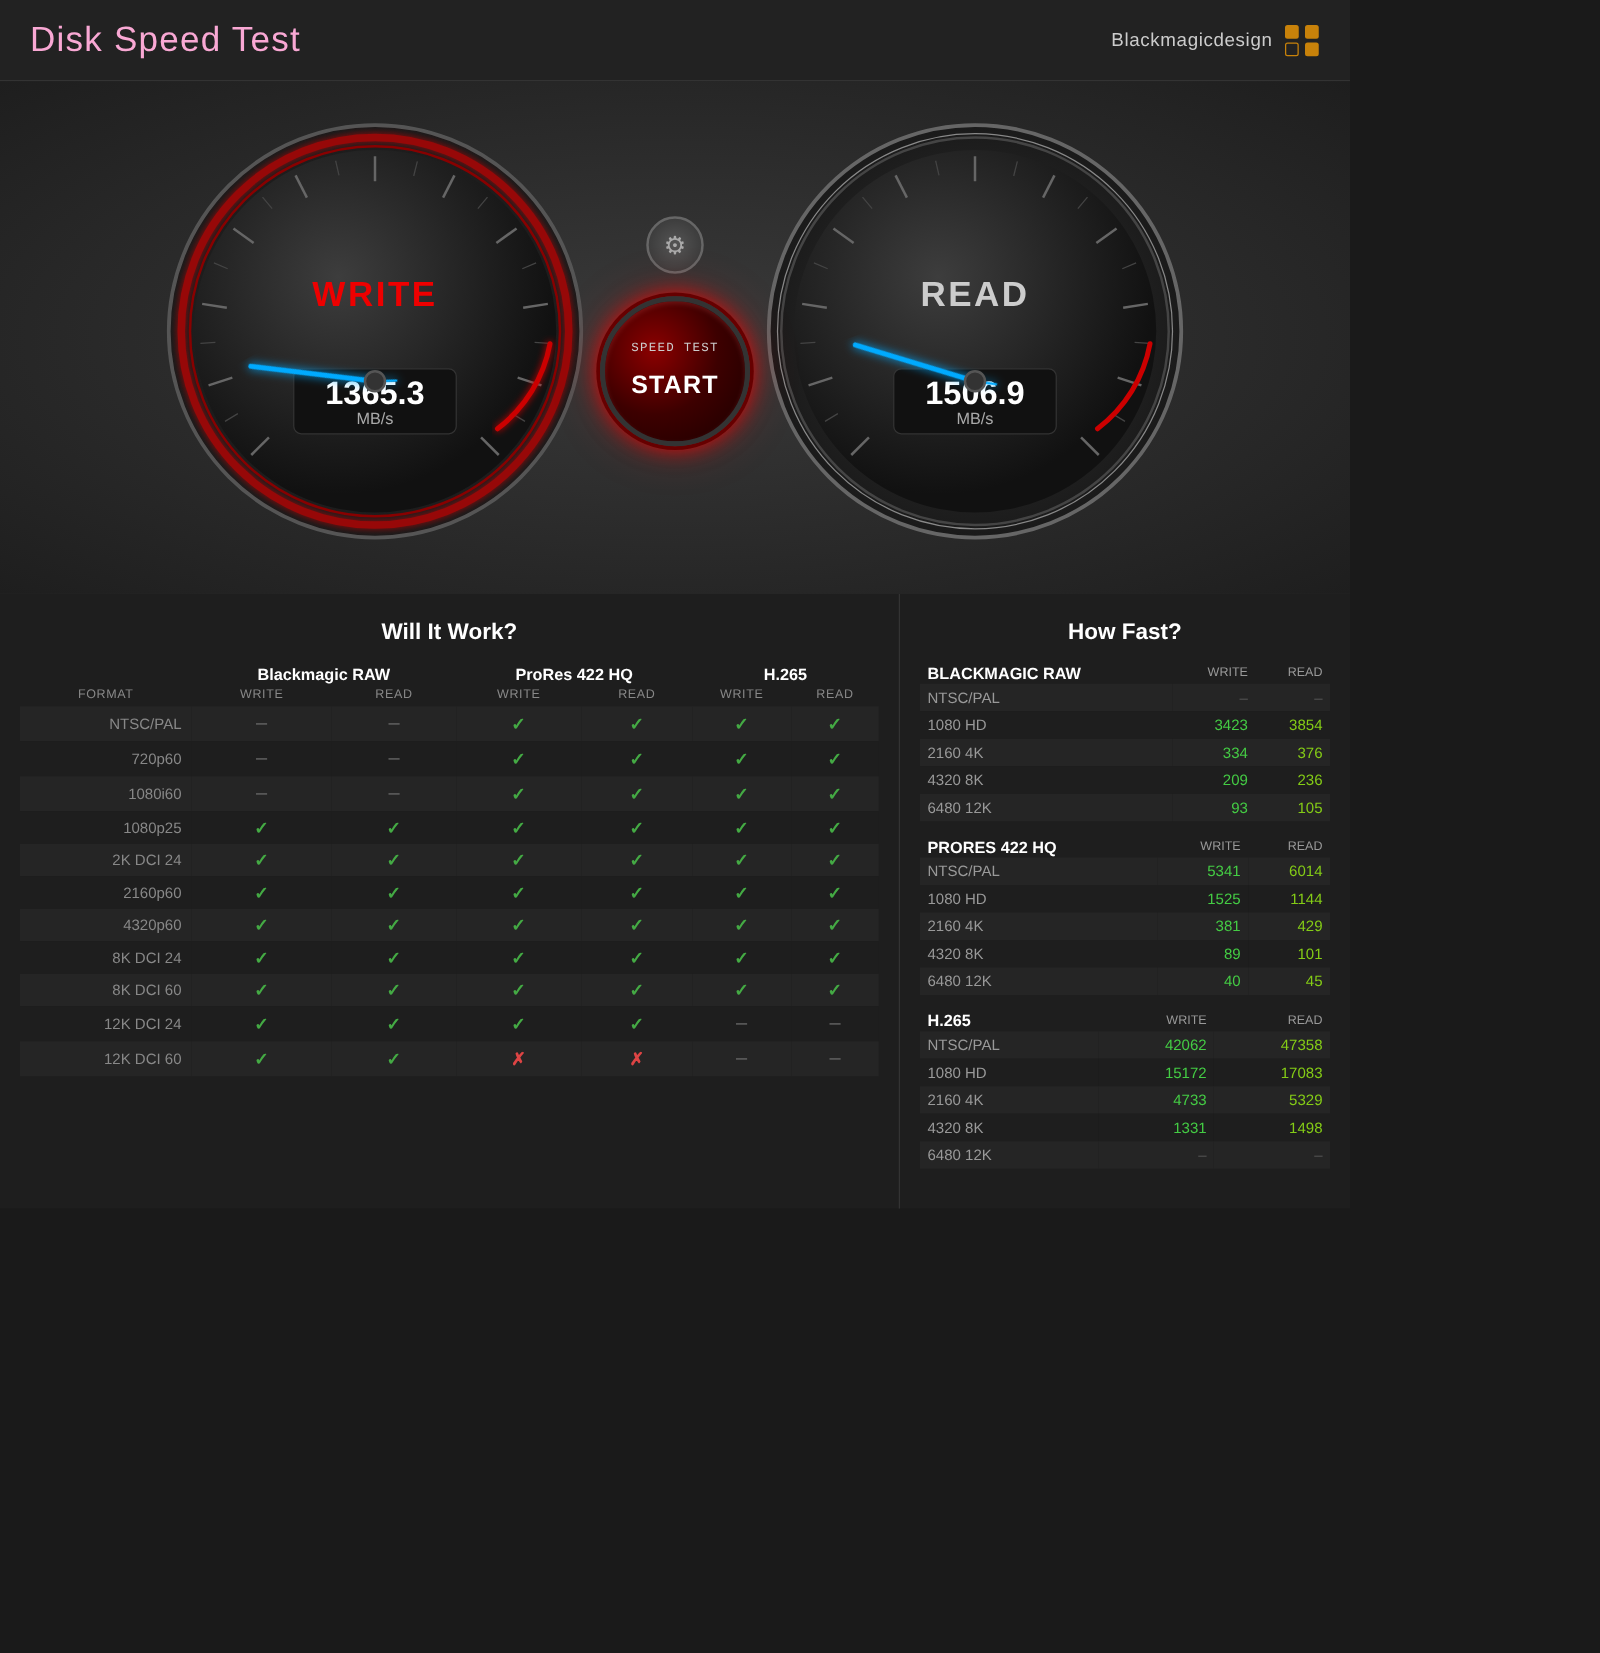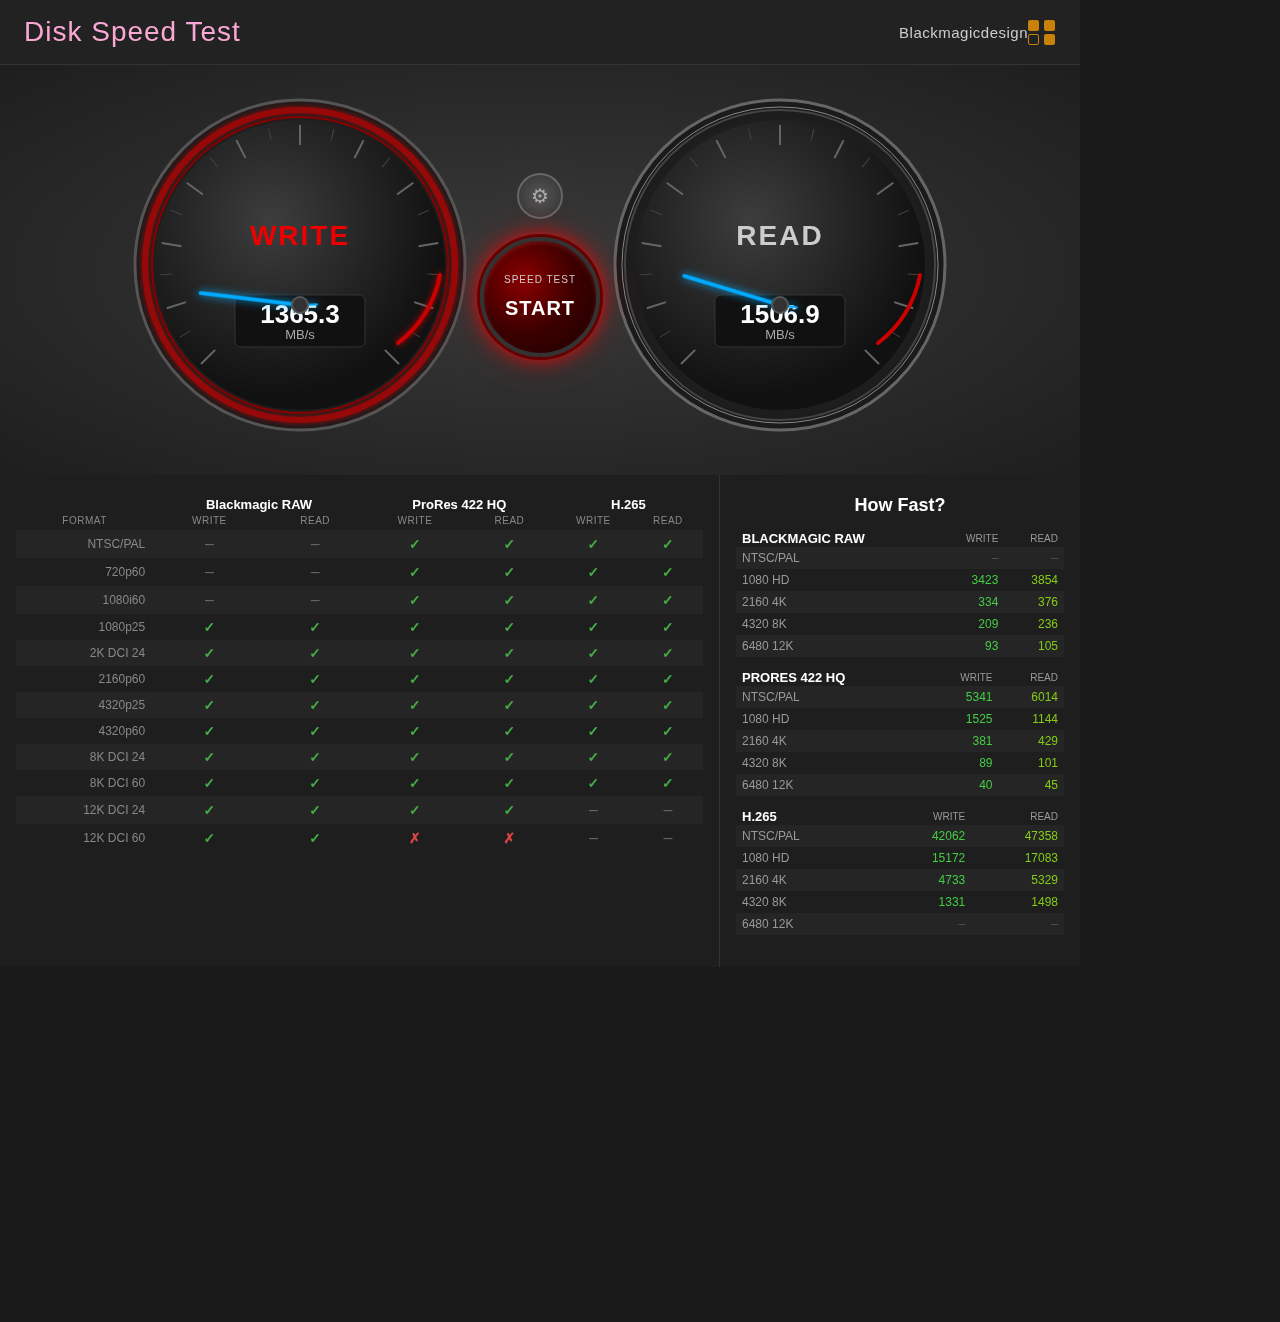--- a/index.html
+++ b/index.html
@@ -29,7 +29,7 @@
     .logo-area {
       display: flex;
       align-items: center;
-      gap: 0;
+      gap: 10px;
     }
     .logo-text {
       font-size: 15px;

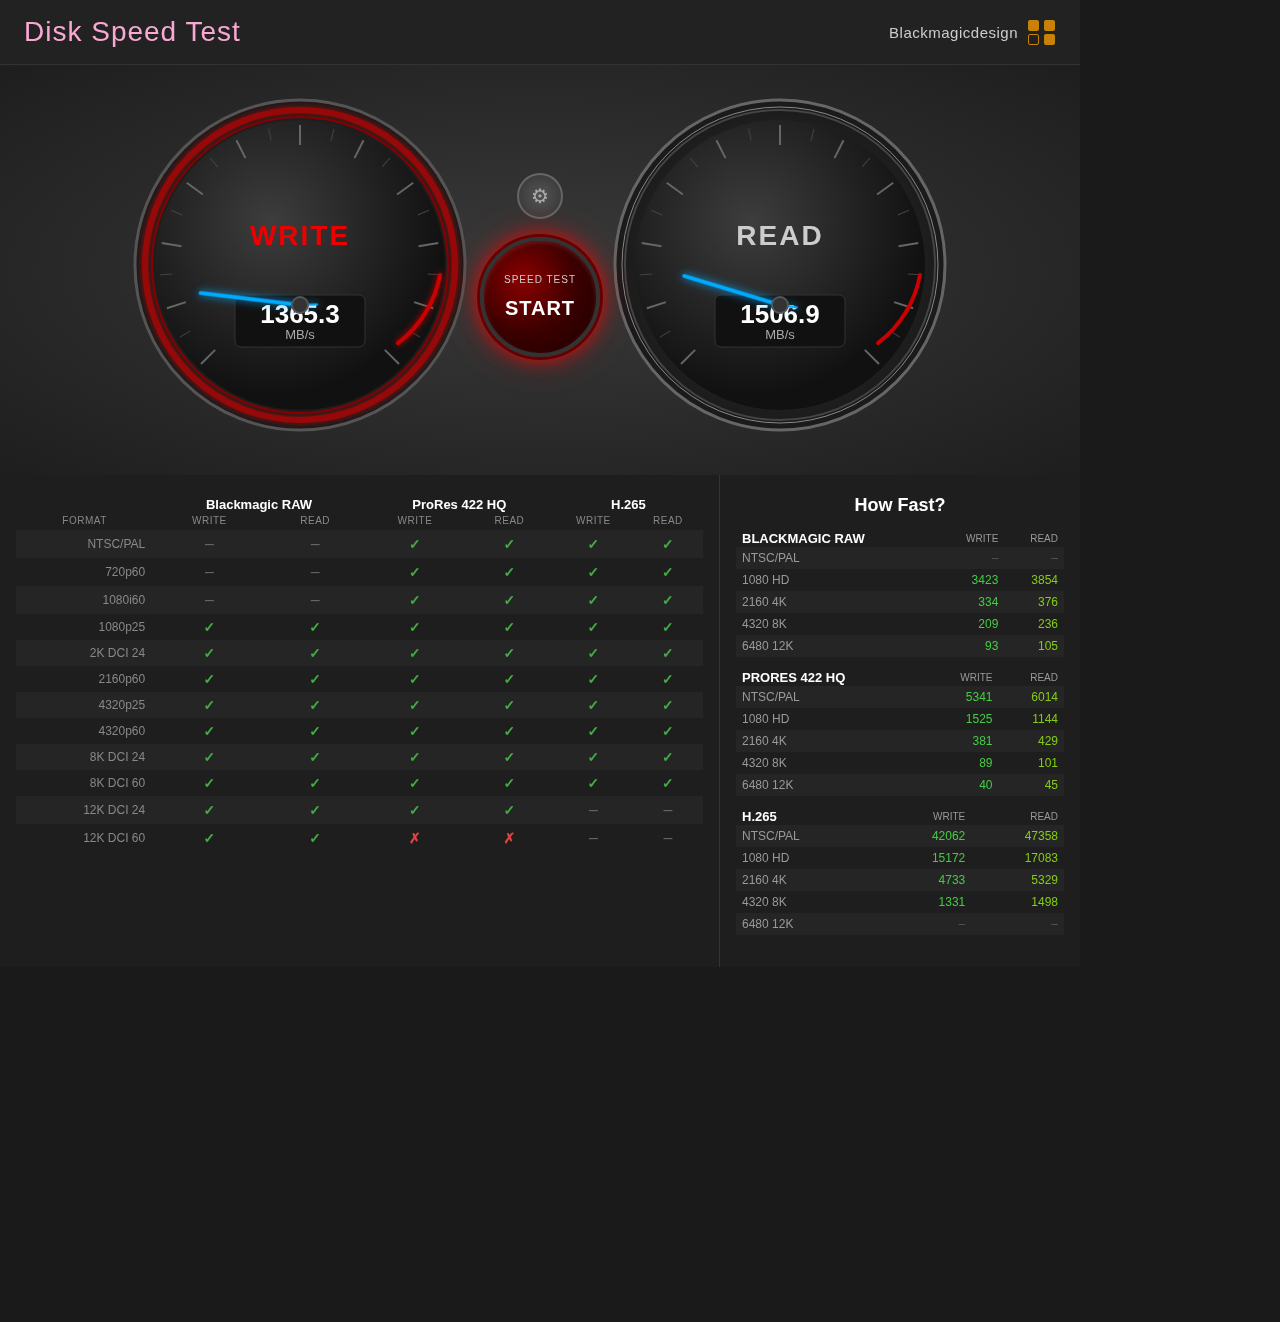--- a/index.html
+++ b/index.html
@@ -129,6 +129,7 @@
       letter-spacing: 1px;
       text-transform: uppercase;
       margin-bottom: 12px;
+      font-family: Liberation Mono, monospace;
     }
     .start-button .start-label {
       font-size: 20px;

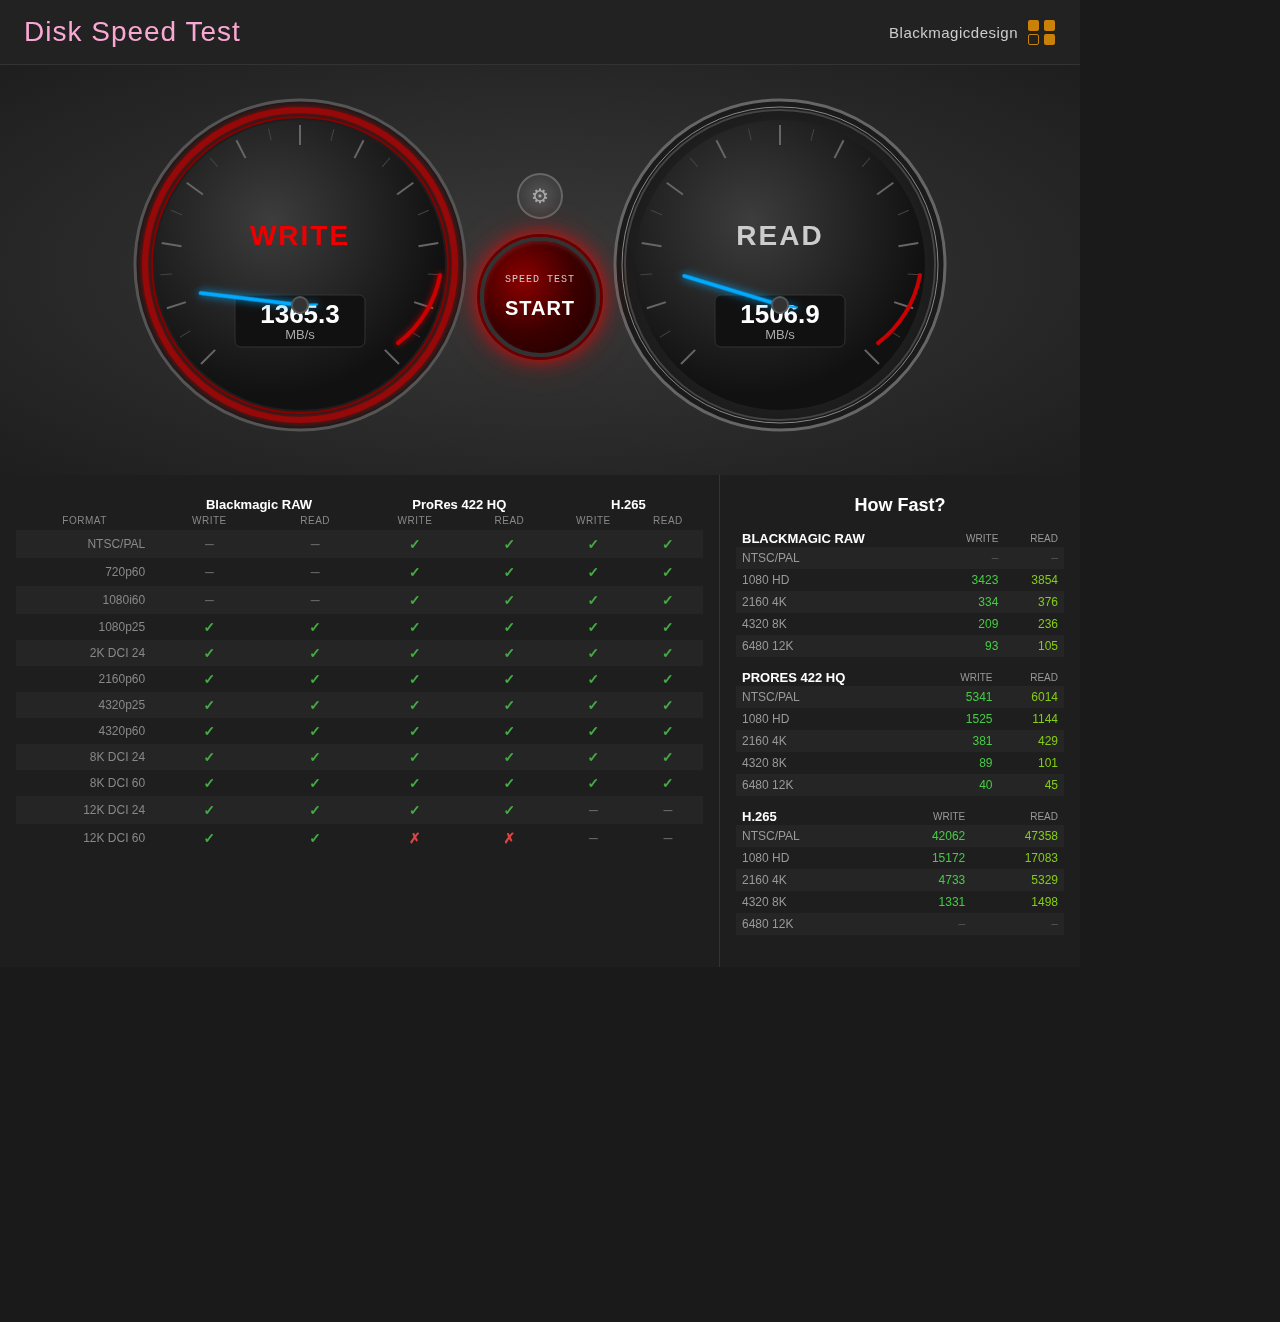--- a/index.html
+++ b/index.html
@@ -421,6 +421,7 @@
 <div class="data-section">
 
   <div class="will-it-work">
+    <div class="section-title">Will It Work?</div>
     <table class="wiw-table">
       <thead>
         <tr>

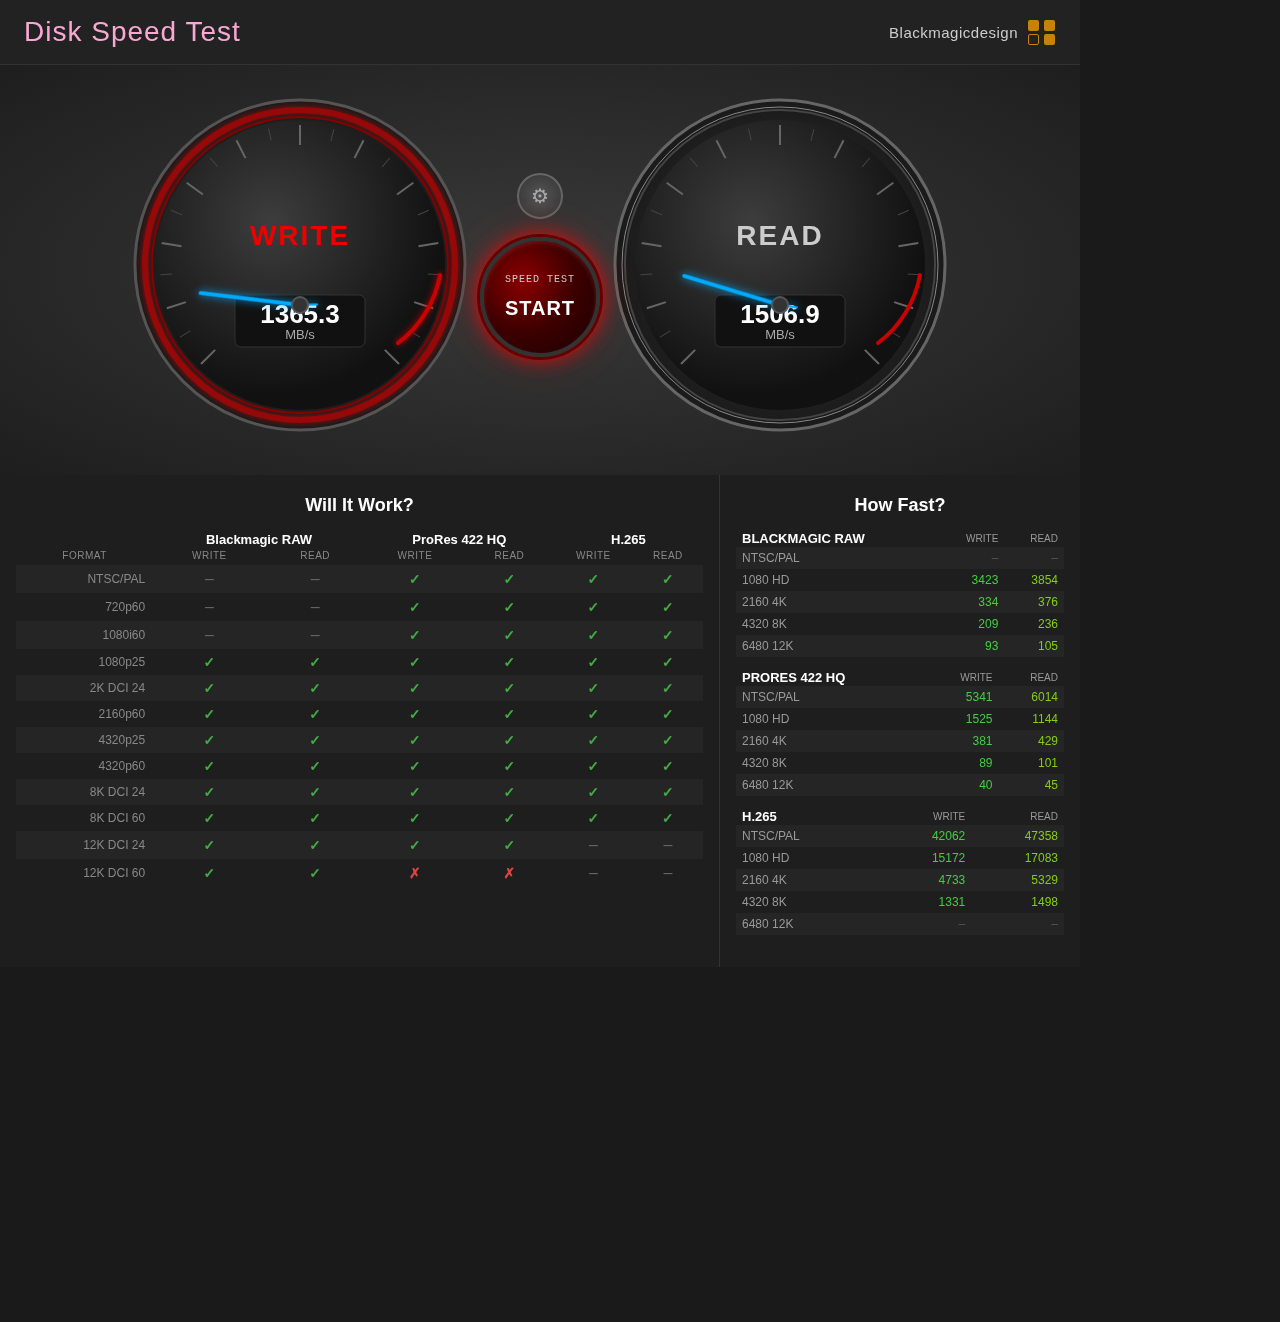--- a/index.html
+++ b/index.html
@@ -496,15 +496,6 @@
             <td><span class="check">✓</span></td>
           </tr>
           <tr>
-            <td class="format-label">4320p25</td>
-            <td><span class="check">✓</span></td>
-            <td><span class="check">✓</span></td>
-            <td><span class="check">✓</span></td>
-            <td><span class="check">✓</span></td>
-            <td><span class="check">✓</span></td>
-            <td><span class="check">✓</span></td>
-          </tr>
-          <tr>
             <td class="format-label">4320p60</td>
             <td><span class="check">✓</span></td>
             <td><span class="check">✓</span></td>

